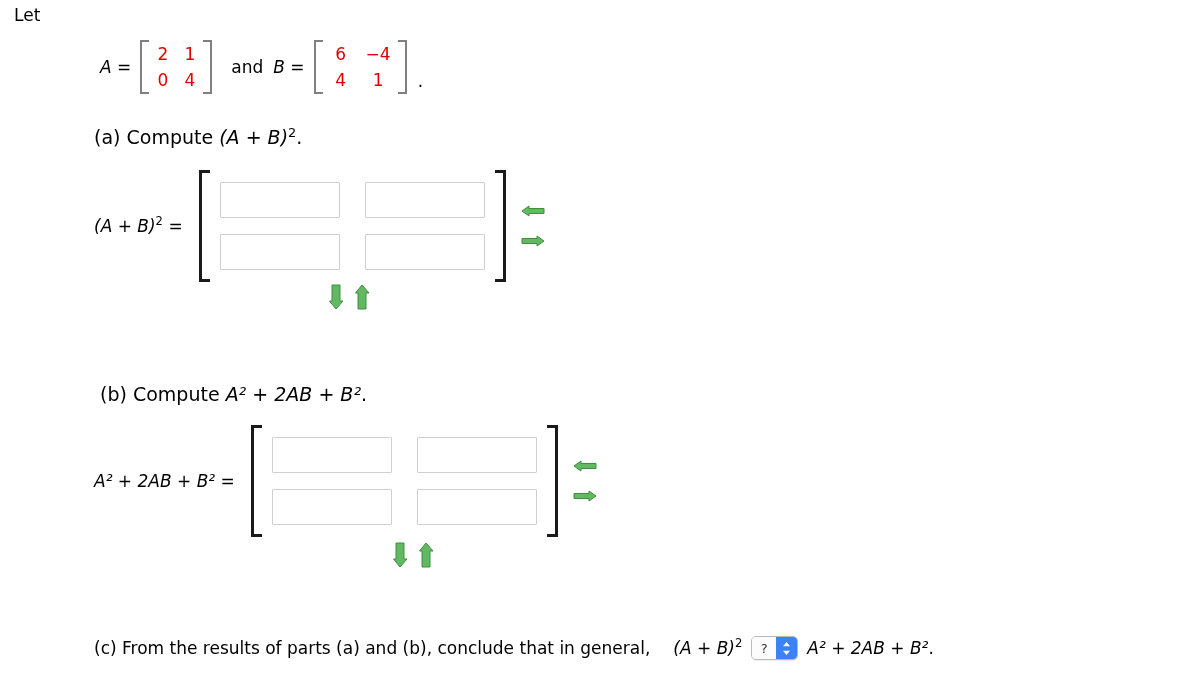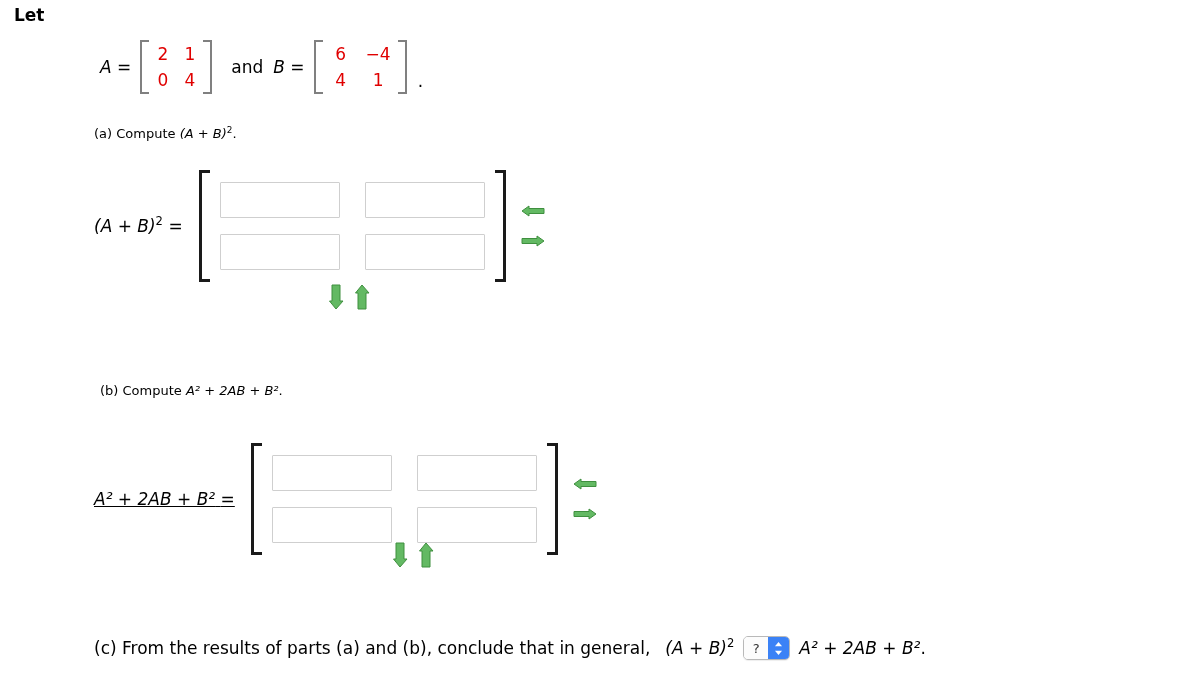--- a/index.html
+++ b/index.html
@@ -16,7 +16,7 @@
   }
 
   
-  .txt { font-size: 17px; line-height: 1; white-space: nowrap; font-weight: bold; }
+  .txt { font-size: 17px; line-height: 1; white-space: nowrap; }
   .mathvar { font-style: italic; }
   sup.exp { font-size: 0.68em; vertical-align: super; line-height: 0; font-style: normal; }
 

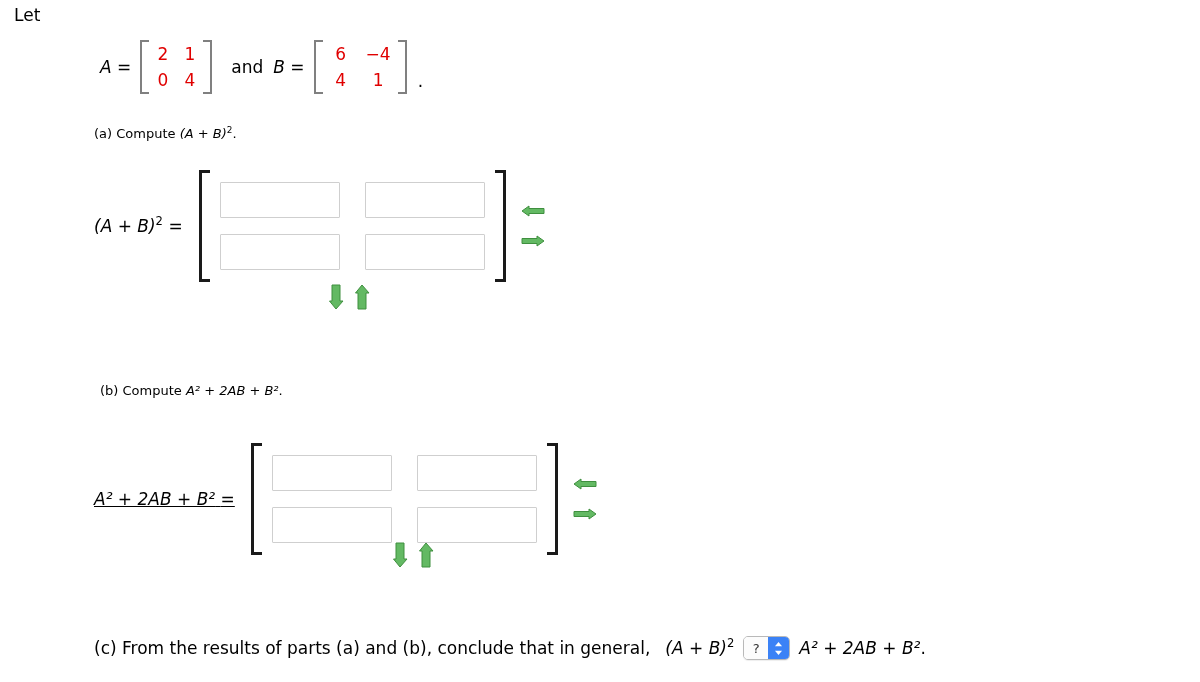--- a/index.html
+++ b/index.html
@@ -58,7 +58,7 @@
 
   
   .part-heading {
-    position: absolute; font-size: 13px;
+    position: absolute; font-size: 19px;
   }
   #heading-a { left: 94px; top: 126px; }
   #heading-b { left: 100px; top: 383px; }

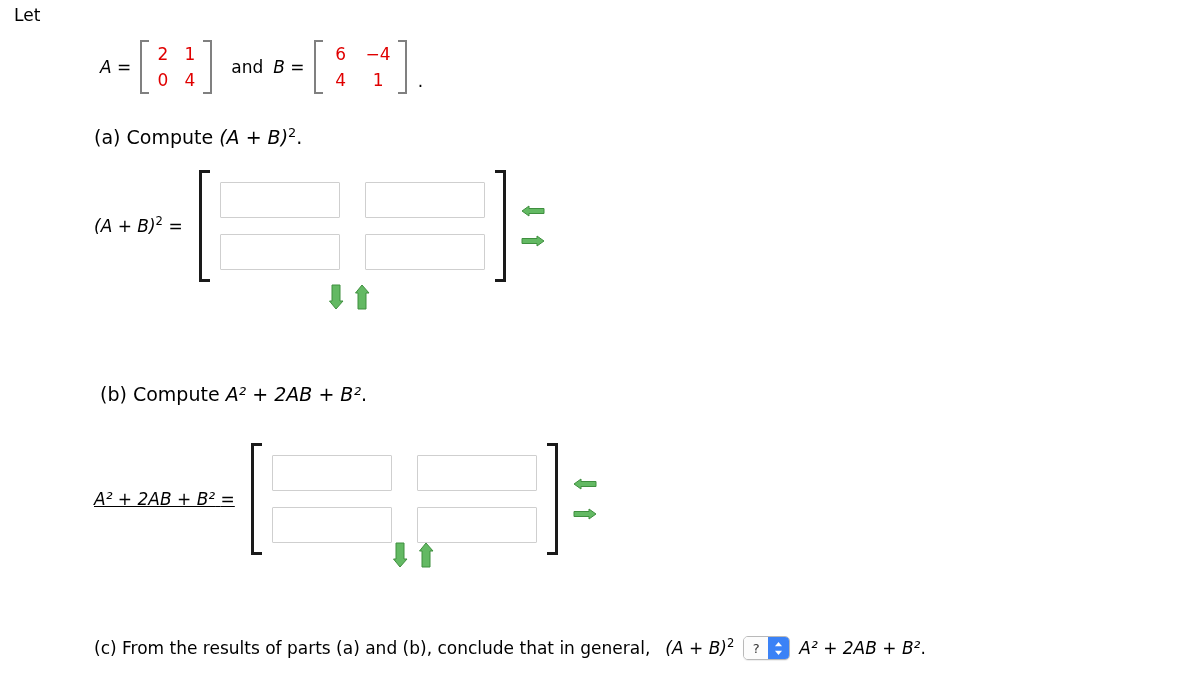--- a/index.html
+++ b/index.html
@@ -66,7 +66,7 @@
   
   .answer-block { position: absolute; display: flex; align-items: center; }
   #block-a { left: 94px; top: 170px; }
-  #block-b { left: 94px; top: 443px; text-decoration: underline; }
+  #block-b { left: 94px; top: 425px; }
 
   .answer-label { font-size: 17px; white-space: nowrap; margin-right: 16px; text-align: center; }
 

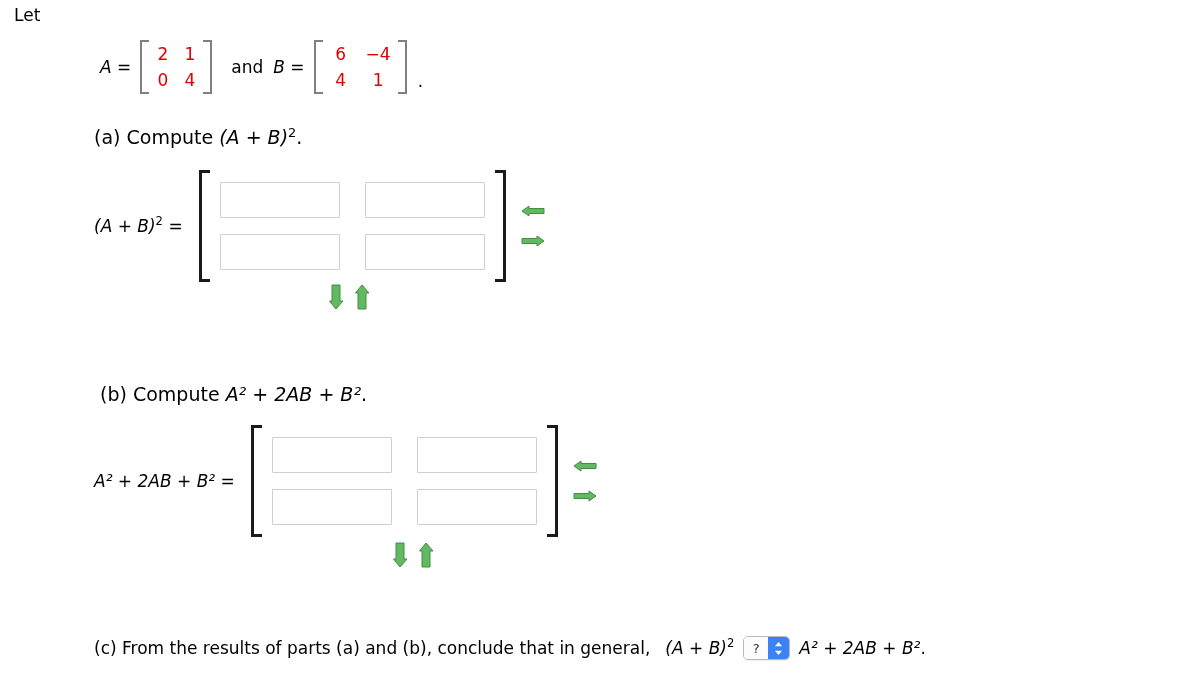--- a/index.html
+++ b/index.html
@@ -131,7 +131,7 @@
     display: flex; align-items: center;
     font-size: 17px; white-space: nowrap;
   }
-  #part-c .seg { margin-right: 0; }
+  #part-c .seg { margin-right: 8px; }
   .select-control {
     display: inline-flex; align-items: stretch;
     height: 24px; margin: 0 9px;

